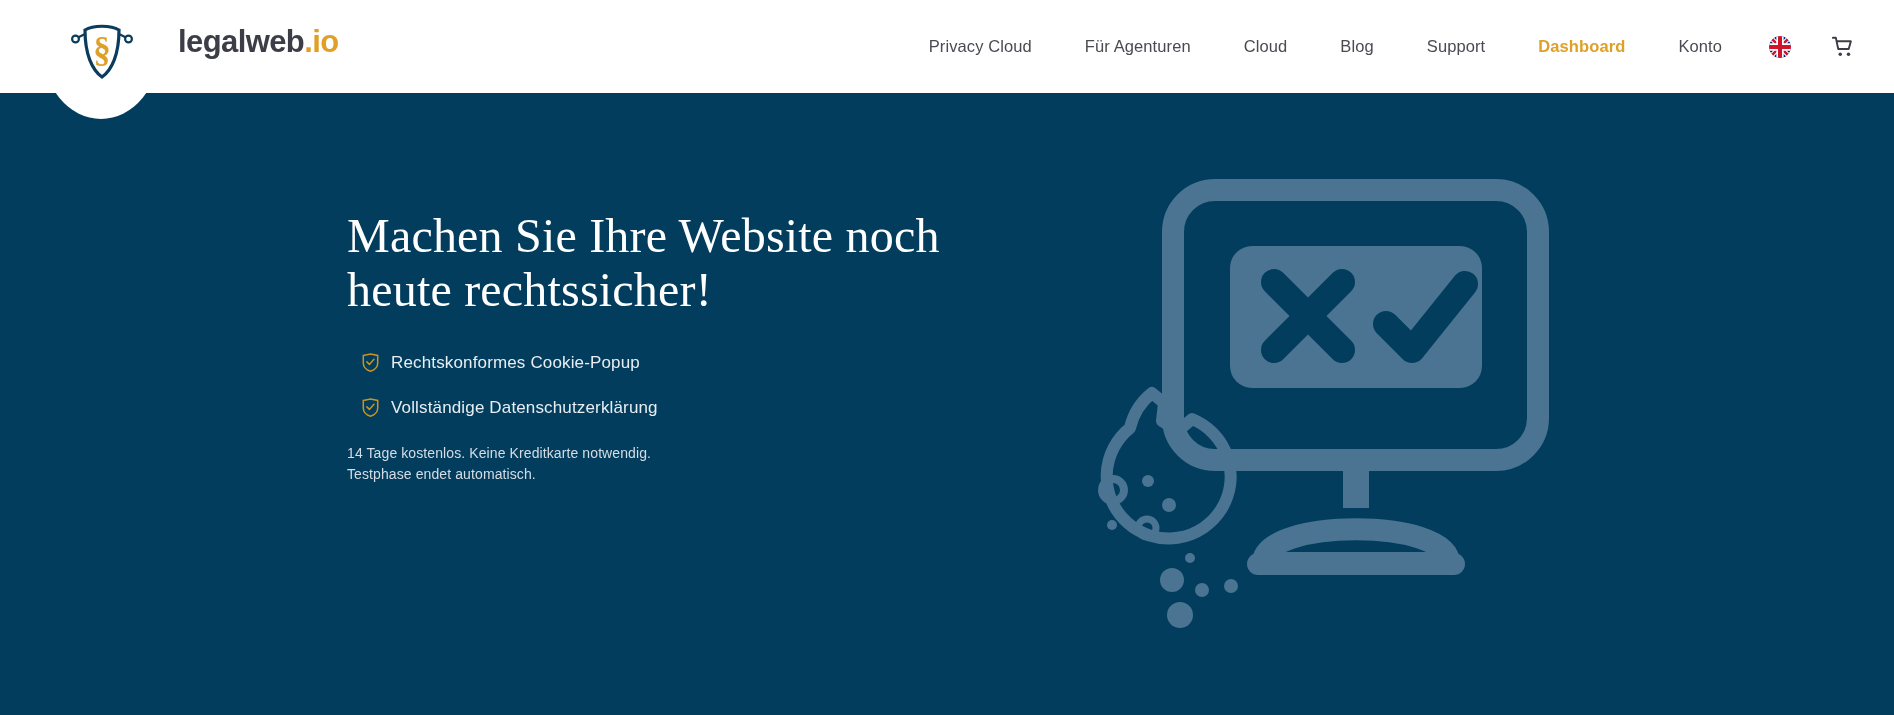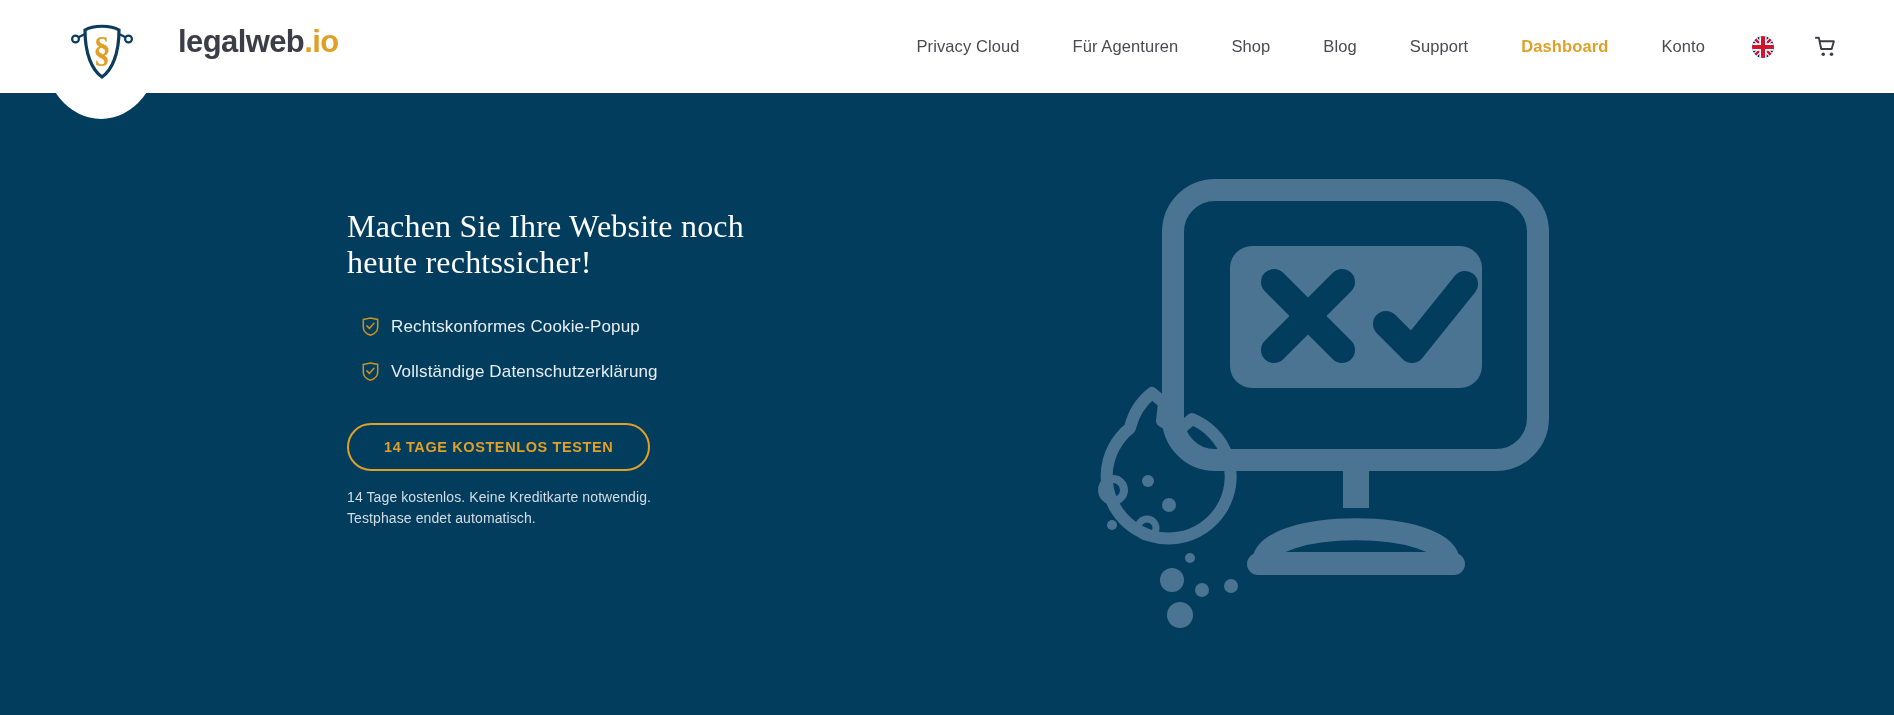--- a/index.html
+++ b/index.html
@@ -48,7 +48,7 @@
   
   .nav {
     position:absolute;
-    right:40px; top:0; height:93px;
+    right:23px; top:0; height:93px;
     display:flex; align-items:center;
     gap:7px;
     z-index:7;

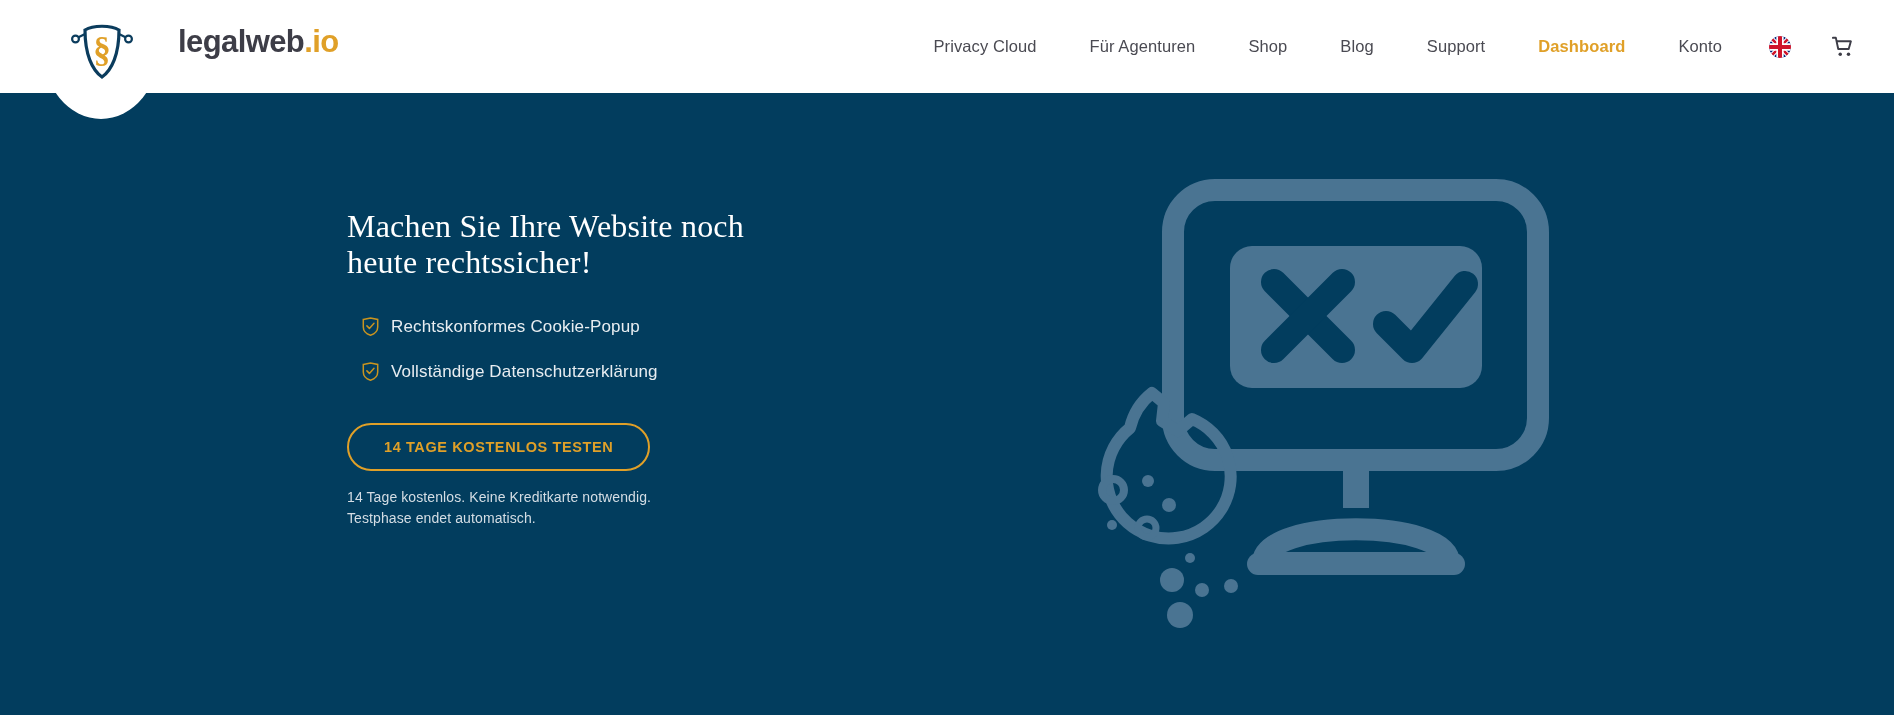--- a/index.html
+++ b/index.html
@@ -163,7 +163,7 @@
 <nav class="nav">
   <a class="nav-link">Privacy Cloud</a>
   <a class="nav-link">Für Agenturen</a>
-  <a class="nav-link">Shop</a>
+  <a class="nav-link">Cloud</a>
   <a class="nav-link">Blog</a>
   <a class="nav-link">Support</a>
   <a class="nav-link active">Dashboard</a>

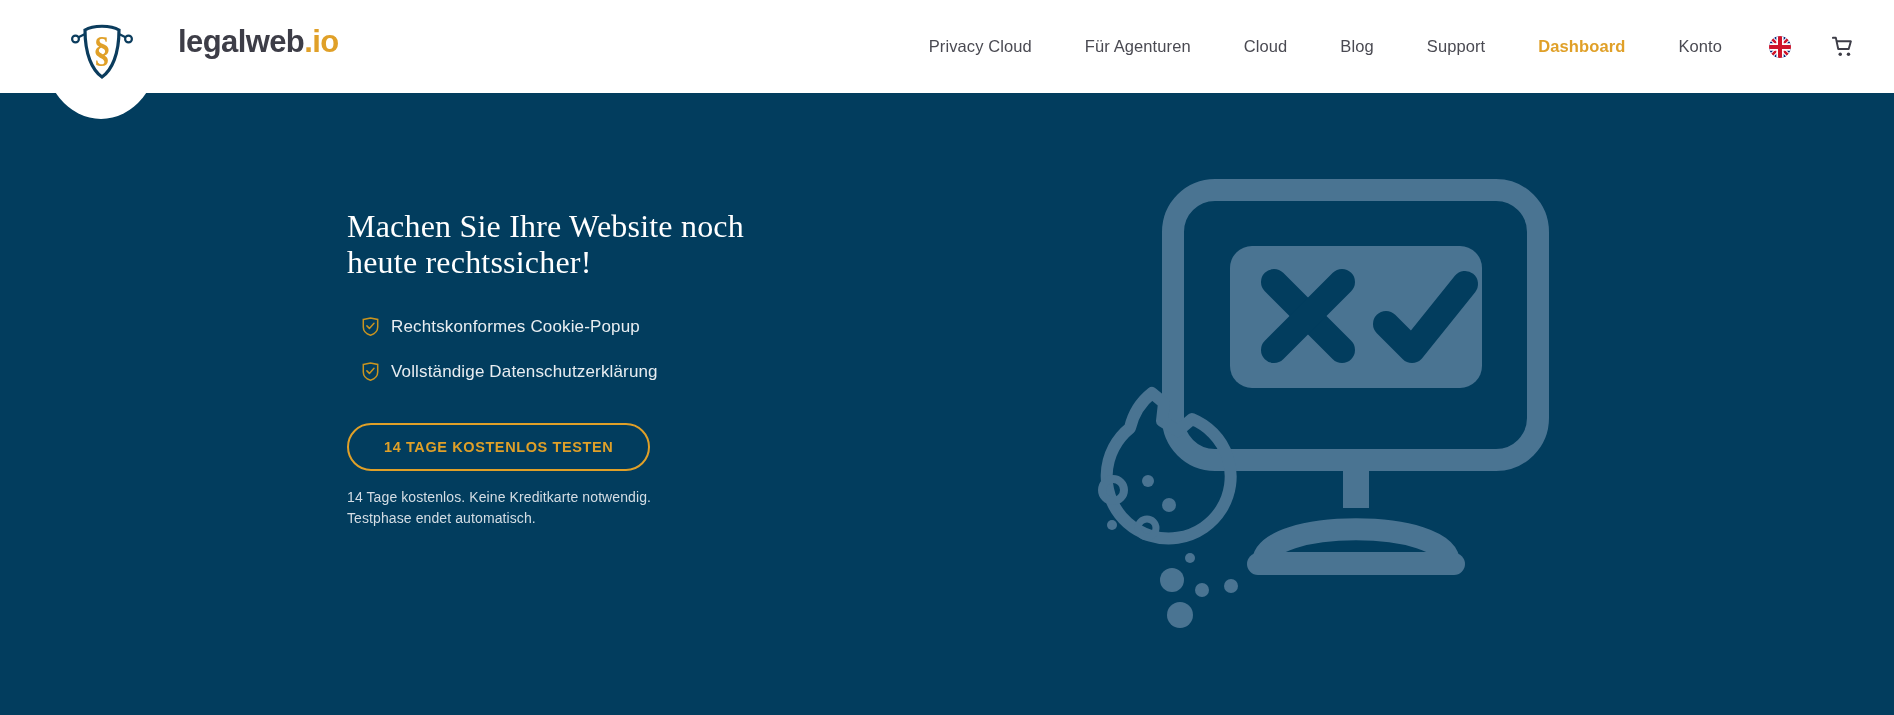--- a/index.html
+++ b/index.html
@@ -86,7 +86,7 @@
   }
   .headline {
     font-family:"Liberation Serif", serif;
-    font-size:32px;
+    font-size:48px;
     line-height:1.12;
     color:#ffffff;
     font-weight:normal;

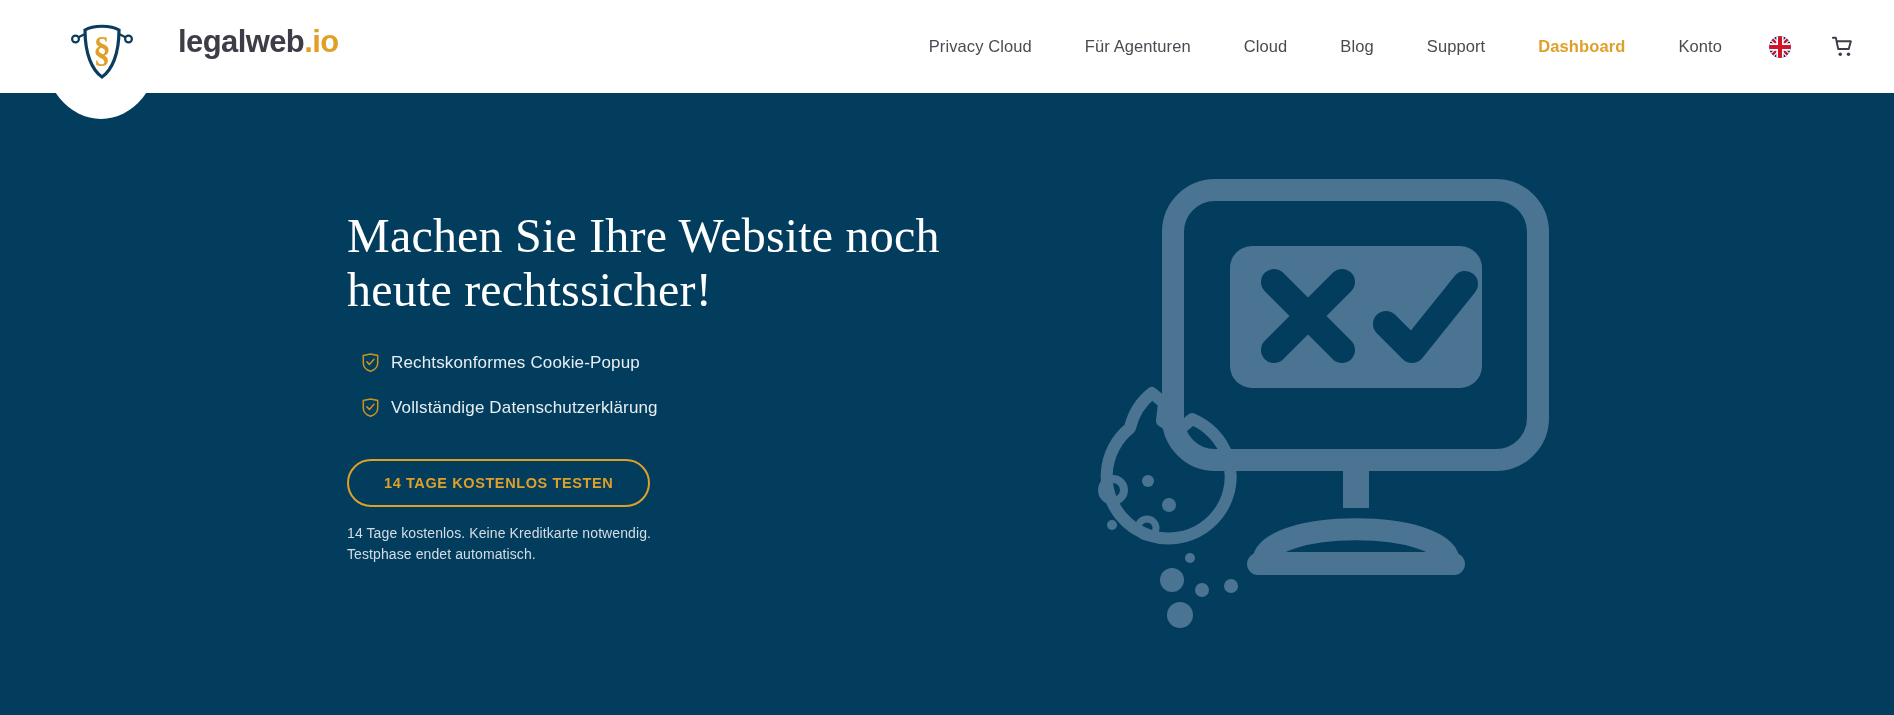--- a/index.html
+++ b/index.html
@@ -220,7 +220,6 @@
       </li>
     </ul>
 
-    <button class="cta">14 TAGE KOSTENLOS TESTEN</button>
 
     <p class="fineprint">
       <span>14 Tage kostenlos. Keine Kreditkarte notwendig.</span><br>

